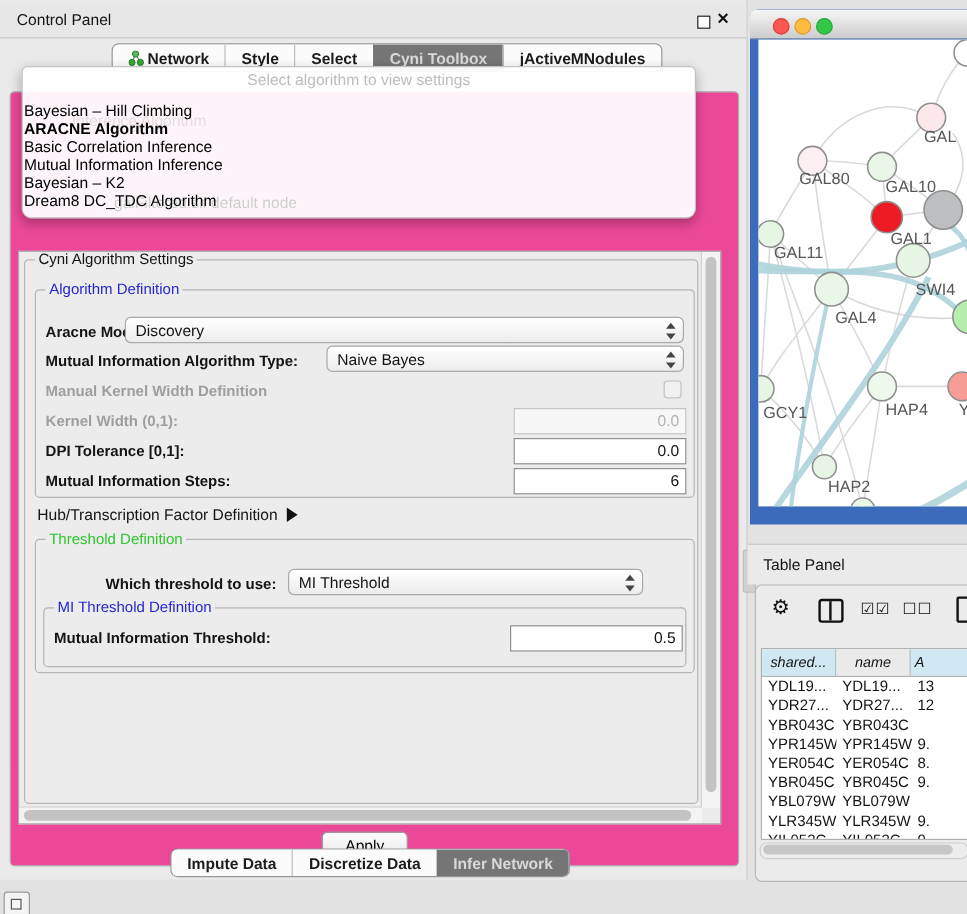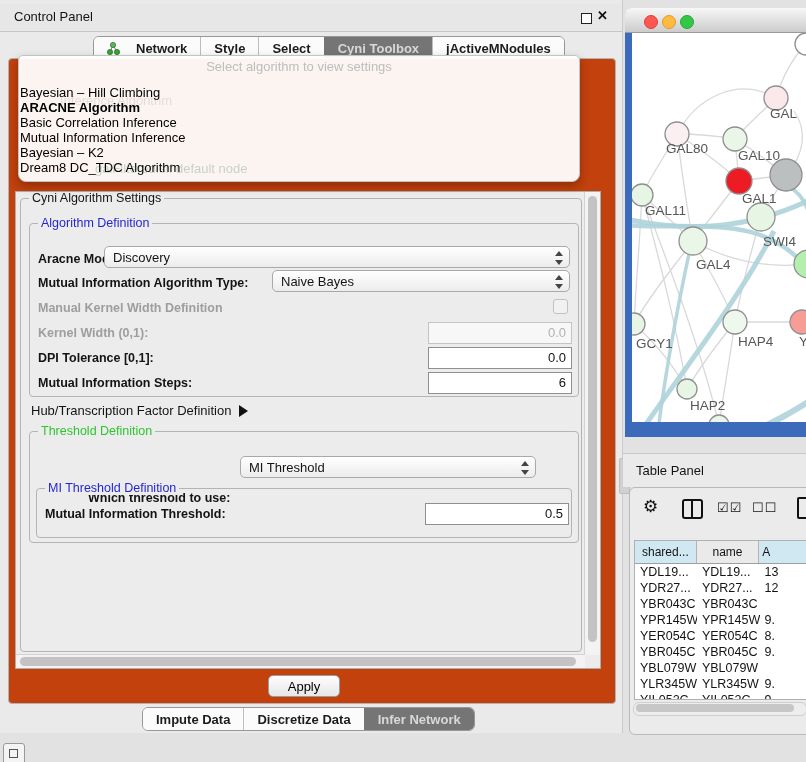--- a/index.html
+++ b/index.html
@@ -13,7 +13,7 @@
   .close-btn{position:absolute;left:597px;top:4px;font-size:13px;font-weight:bold;color:#111;}
   
   .seg{position:absolute;display:flex;height:22px;border:1px solid #979797;border-radius:6px;overflow:hidden;background:#fbfbfb;}
-  .seg-tab{display:flex;align-items:center;gap:16px;padding:0 13px;font-size:13px;font-weight:bold;color:#1c1c1c;background:#fbfbfb;border-left:1px solid #bdbdbd;white-space:nowrap;}
+  .seg-tab{display:flex;align-items:center;gap:3px;padding:0 13px;font-size:13px;font-weight:bold;color:#1c1c1c;background:#fbfbfb;border-left:1px solid #bdbdbd;white-space:nowrap;}
   .seg-tab:first-child{border-left:none;}
   .seg-tab.sel{background:#757575;color:#d9d9d9;border-left-color:#757575;}
   

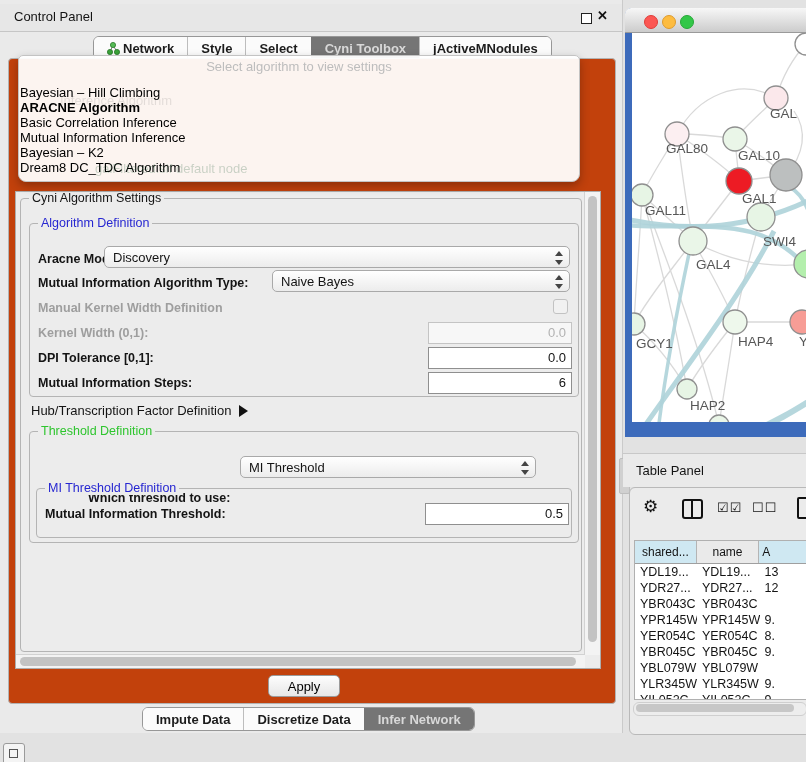--- a/index.html
+++ b/index.html
@@ -17,7 +17,7 @@
   .seg-tab:first-child{border-left:none;}
   .seg-tab.sel{background:#757575;color:#d9d9d9;border-left-color:#757575;}
   
-  .content{position:absolute;left:8px;top:58px;width:606px;height:644px;background:#c2410c;border:1px solid #b3b3b3;border-radius:4px;}
+  .content{position:absolute;left:8px;top:76px;width:606px;height:644px;background:#ec4899;border:1px solid #b3b3b3;border-radius:4px;}
   
   .popup{position:absolute;left:18px;top:55px;width:560px;height:125px;background:rgba(255,255,255,0.94);
          border:1px solid #c3c3c3;border-radius:5px 5px 8px 8px;box-shadow:0 4px 10px rgba(0,0,0,0.28);z-index:30;}

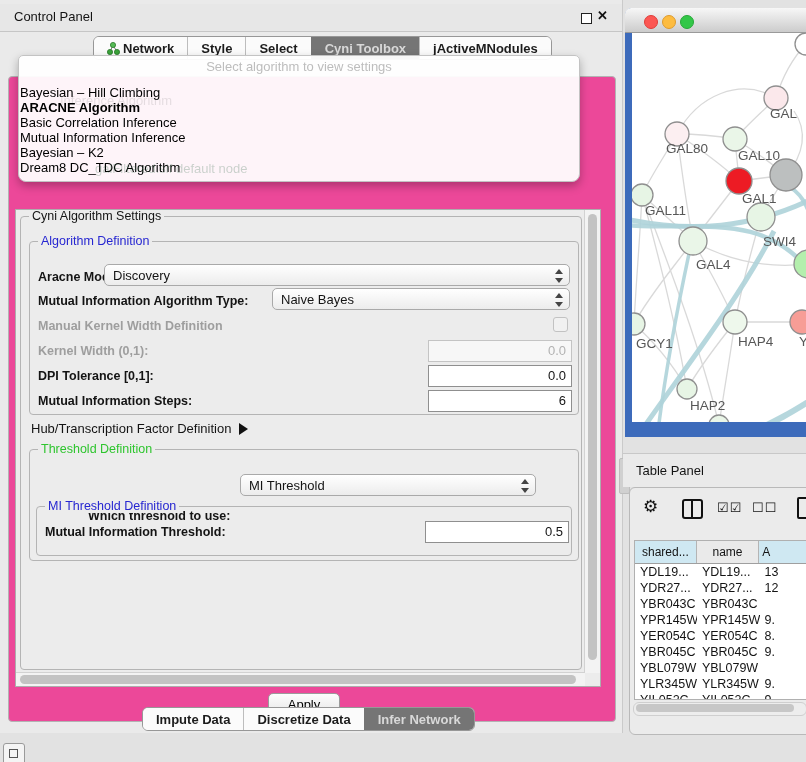--- a/index.html
+++ b/index.html
@@ -165,7 +165,7 @@
           <div class="group" style="left:8px;top:232px;width:548px;height:110px;">
             <span class="legend green">Threshold Definition</span>
 
-            <div class="lbl b" style="left:58px;top:30px;margin-top:29px;">Which threshold to use:</div>
+            <div class="lbl b" style="left:58px;top:30px;">Which threshold to use:</div>
             <div class="combo" style="left:210px;top:24px;width:296px;">
               <span>MI Threshold</span>
               <span class="spin"></span>

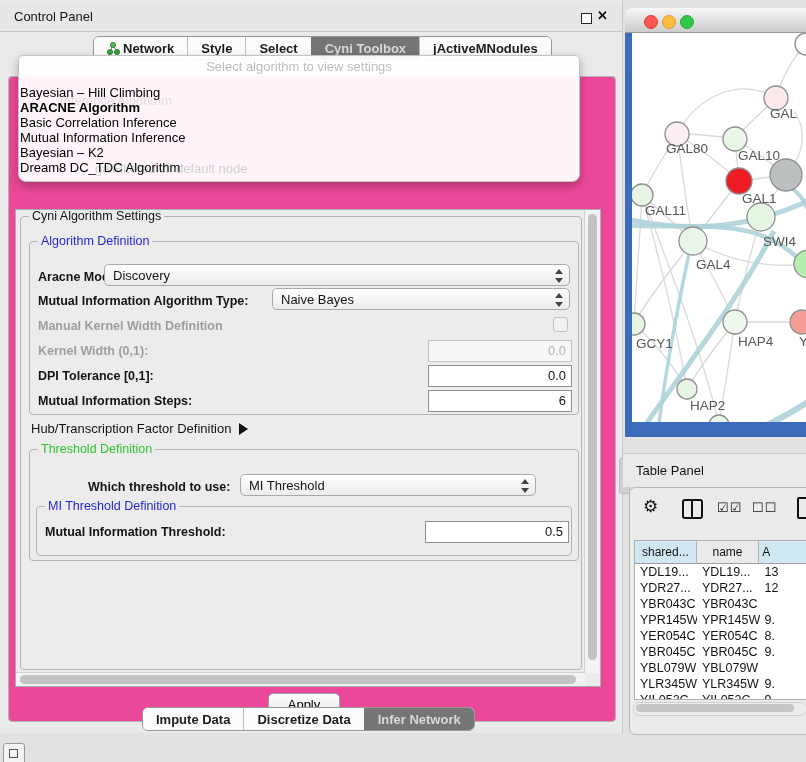--- a/index.html
+++ b/index.html
@@ -76,7 +76,7 @@
   .page-icon{position:absolute;width:14px;height:18px;border:2.4px solid #111;border-radius:2px;}
   .tbl{position:absolute;left:4px;top:52px;width:173px;height:158px;background:#fff;border:1px solid #b0b0b0;overflow:hidden;}
   .thead{display:flex;height:22px;border-bottom:1px solid #9f9f9f;}
-  .th{box-sizing:border-box;border-right:1px solid #b4b4b4;font-size:12px;text-align:center;line-height:22px;overflow:hidden;white-space:nowrap;}
+  .th{box-sizing:border-box;border-right:1px solid #b4b4b4;font-size:12px;text-align:center;line-height:22px;overflow:hidden;white-space:nowrap;font-style:italic;}
   .th0{width:77px;background:#cfe8f2;}
   .th1{width:78px;background:#eaeaea;}
   .th2{width:60px;background:#cfe8f2;text-align:left;padding-left:3px;}

